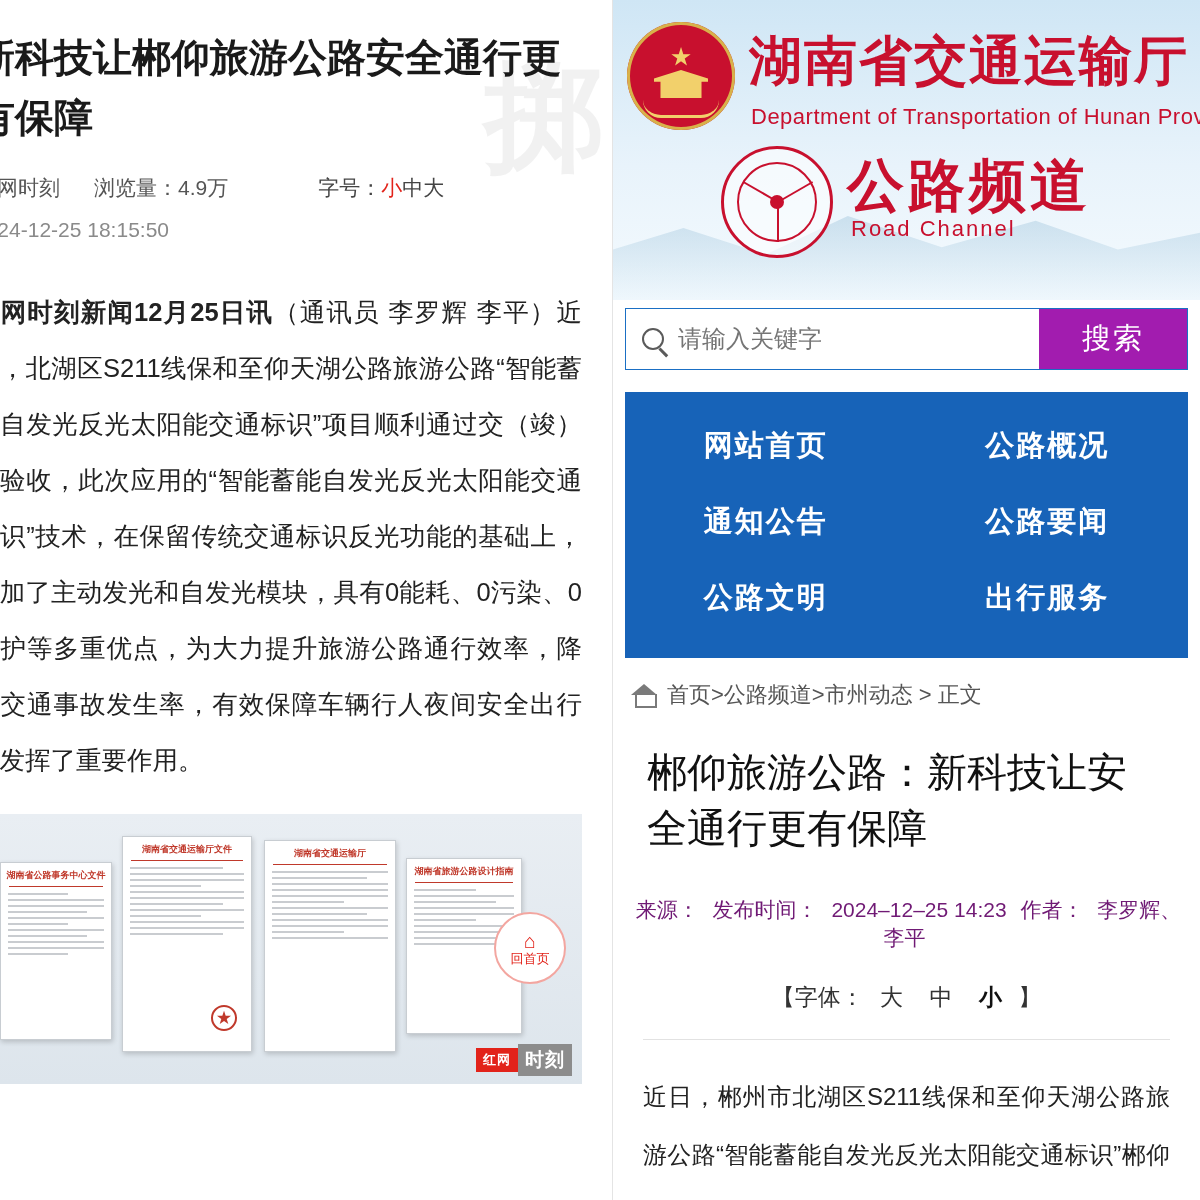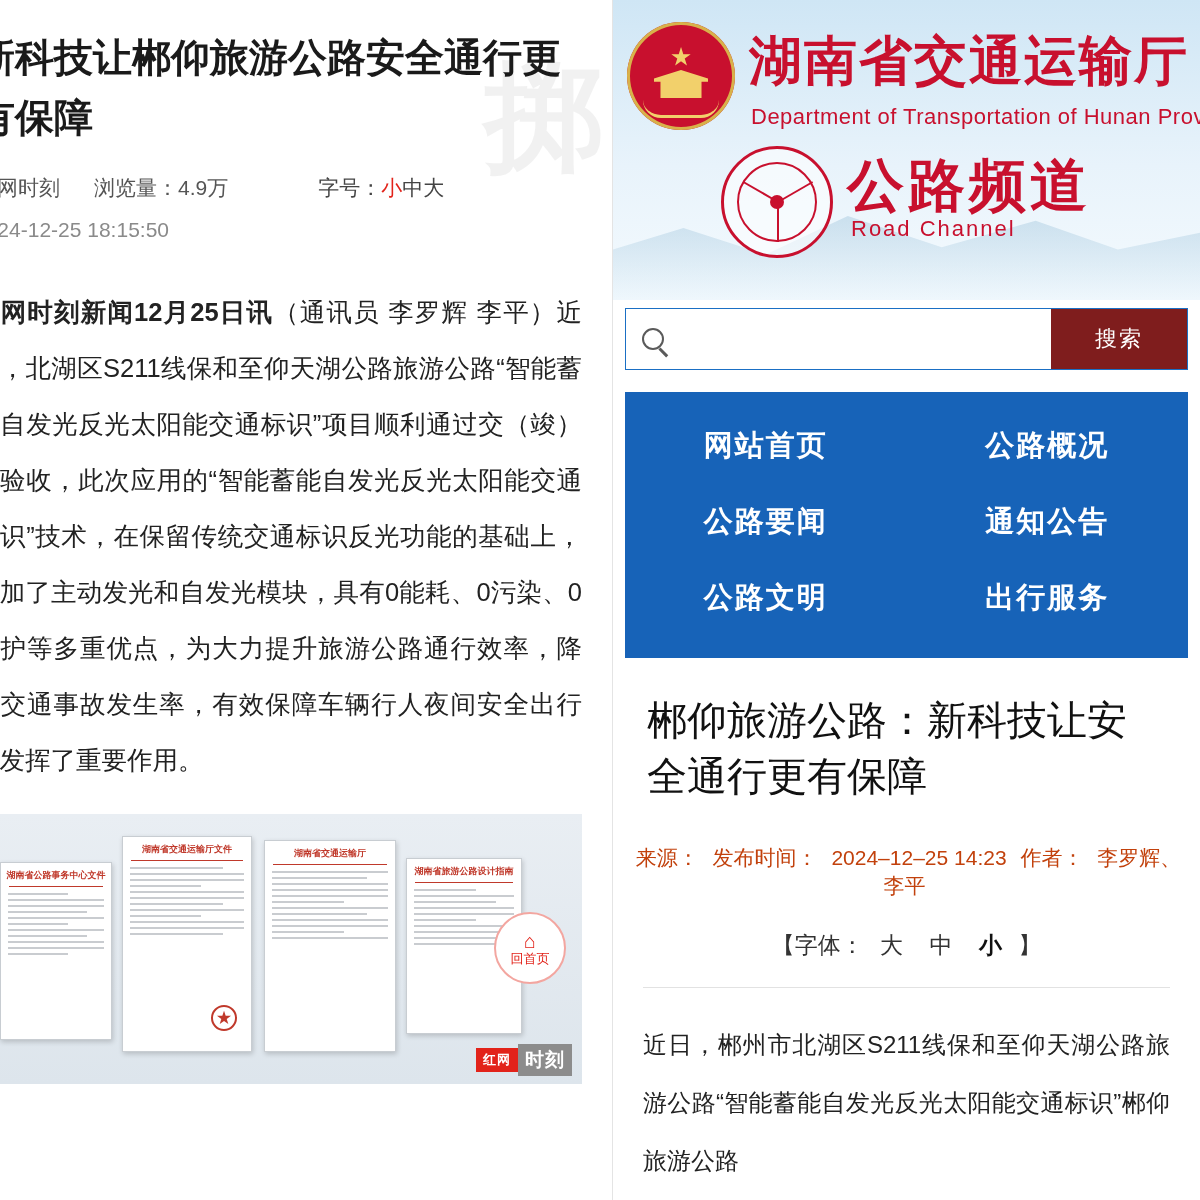--- a/index.html
+++ b/index.html
@@ -445,6 +445,7 @@
     <div class="r-search">
       <div class="box">
         <span class="magnifier"></span>
+        <input type="text" placeholder="请输入关键字" style="">
       </div>
       <div class="btn">搜索</div>
     </div>

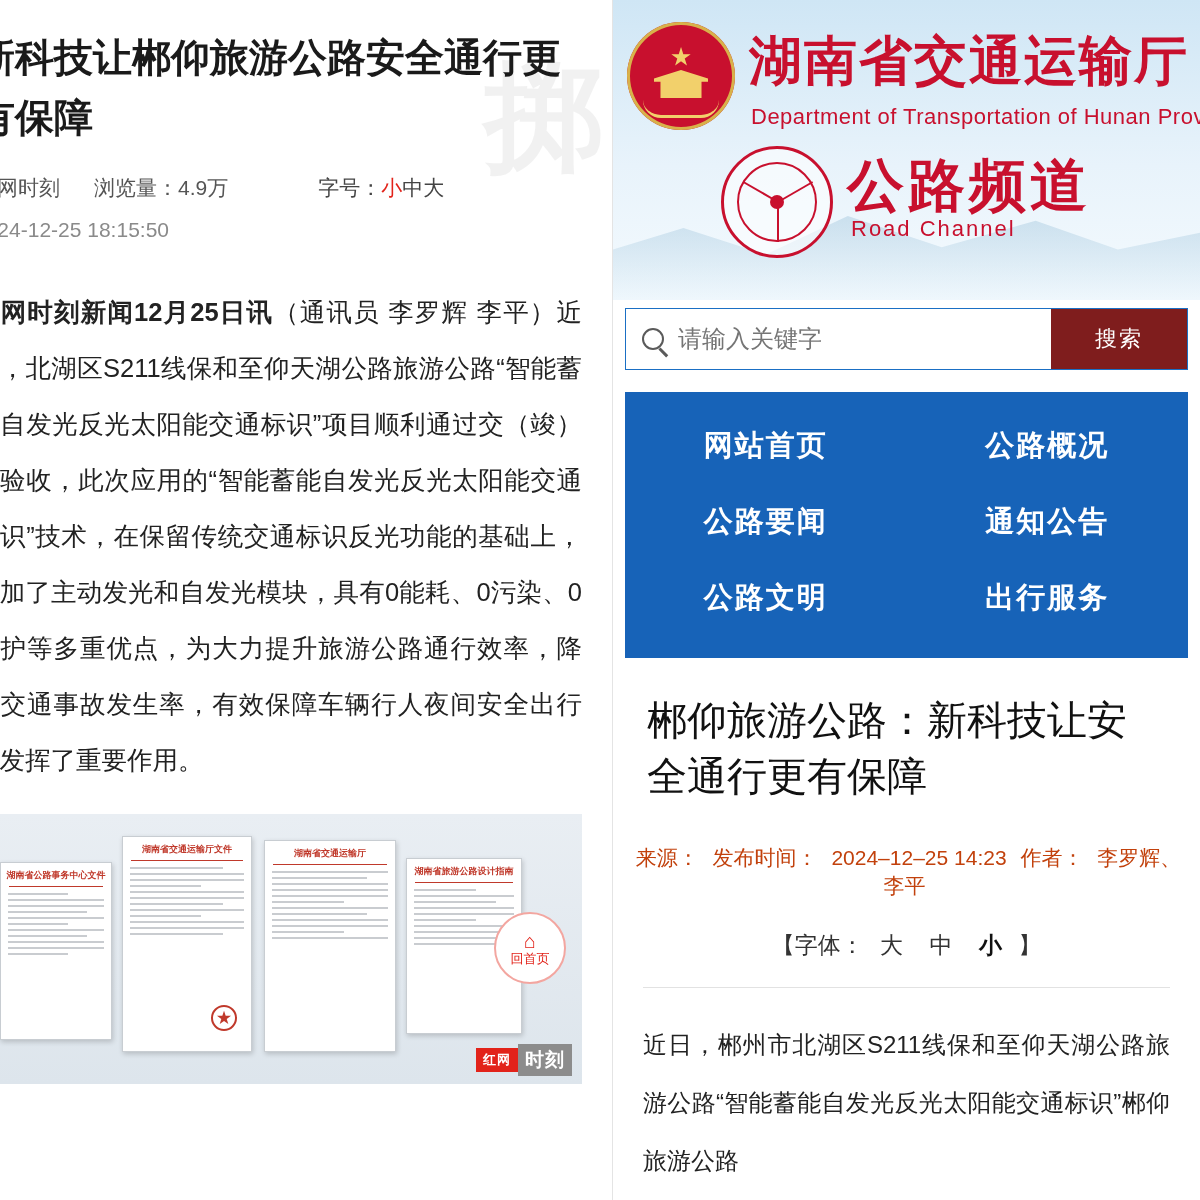--- a/index.html
+++ b/index.html
@@ -244,9 +244,9 @@
     background: transparent;
   }
   .r-search .btn {
-    width: 136px; background: #7f1d1d; color: #fff;
+    width: 148px; background: #a21caf; color: #fff;
     display:flex; align-items:center; justify-content:center;
-    font-size: 22px; letter-spacing: 2px;
+    font-size: 29px; letter-spacing: 2px;
   }
   .r-navwrap { padding: 22px 12px 0 12px; }
   .r-nav {

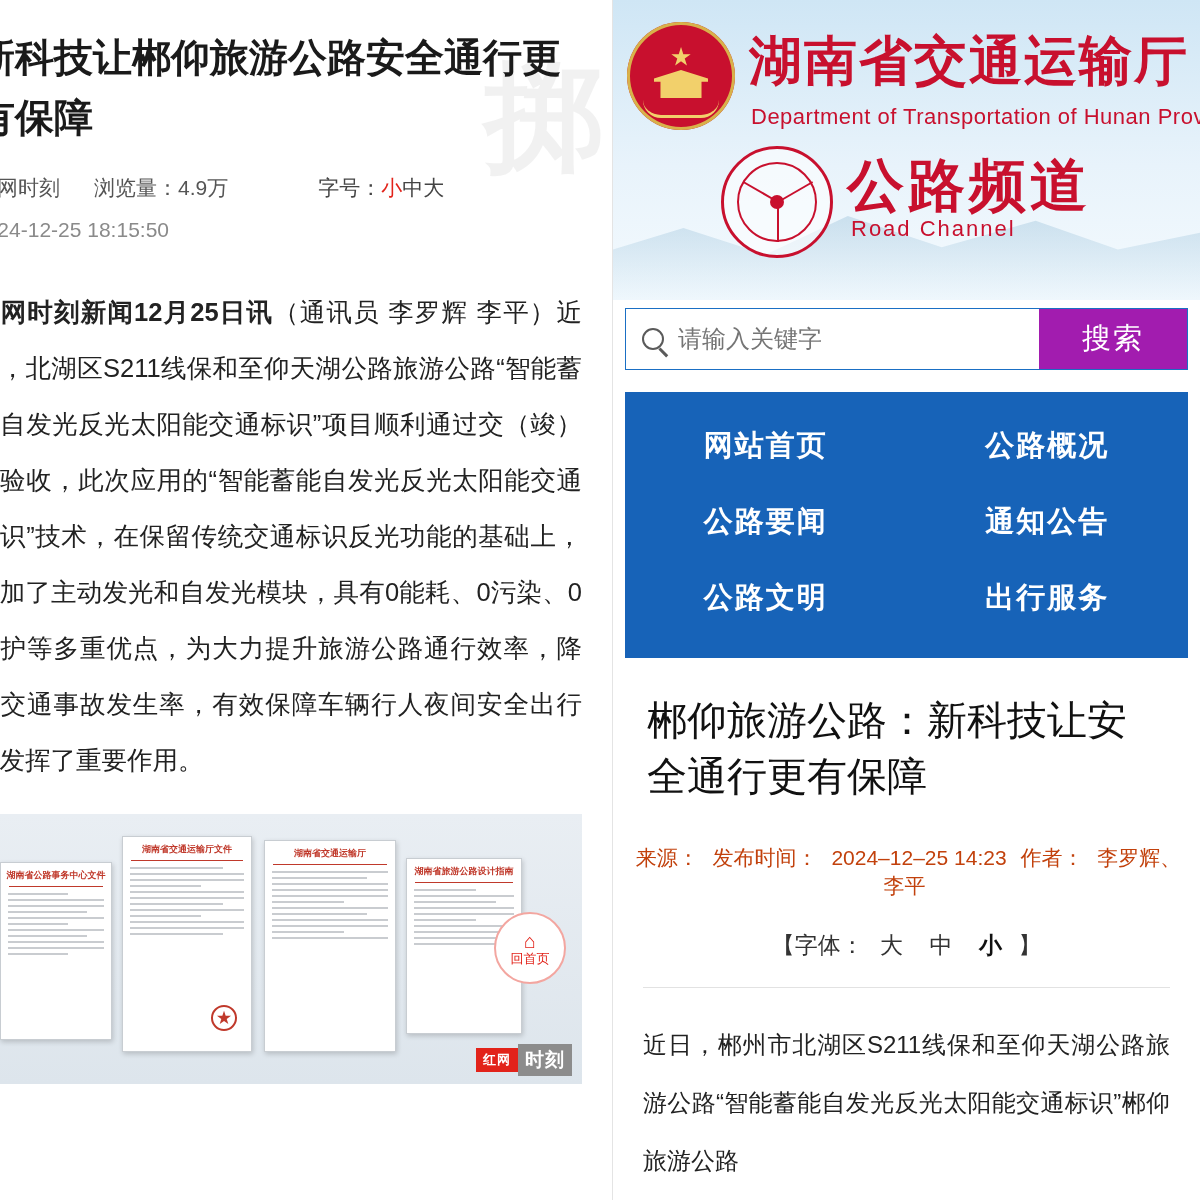--- a/index.html
+++ b/index.html
@@ -454,8 +454,8 @@
       <nav class="r-nav">
         <a href="#">网站首页</a>
         <a href="#">公路概况</a>
+        <a href="#">通知公告</a>
         <a href="#">公路要闻</a>
-        <a href="#">通知公告</a>
         <a href="#">公路文明</a>
         <a href="#">出行服务</a>
       </nav>

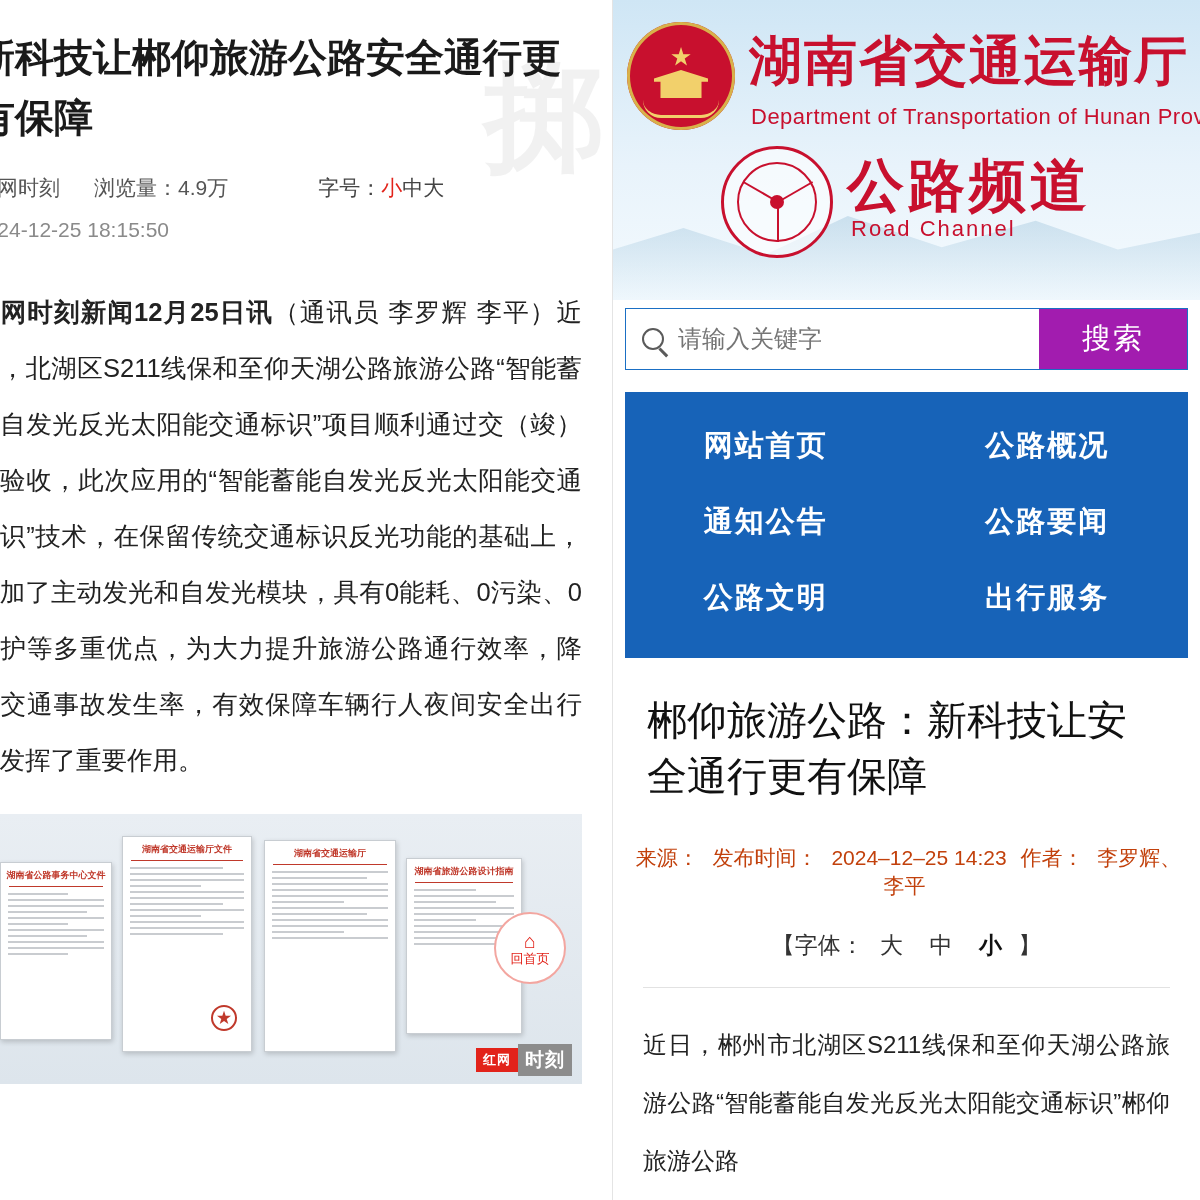--- a/index.html
+++ b/index.html
@@ -461,6 +461,10 @@
       </nav>
     </div>
 
+    <div class="r-crumb">
+      <span class="home"></span>
+      <span>首页&gt;公路频道&gt;市州动态 &gt; 正文</span>
+    </div>
 
     <div class="r-artitle">郴仰旅游公路：新科技让安全通行更有保障</div>
 

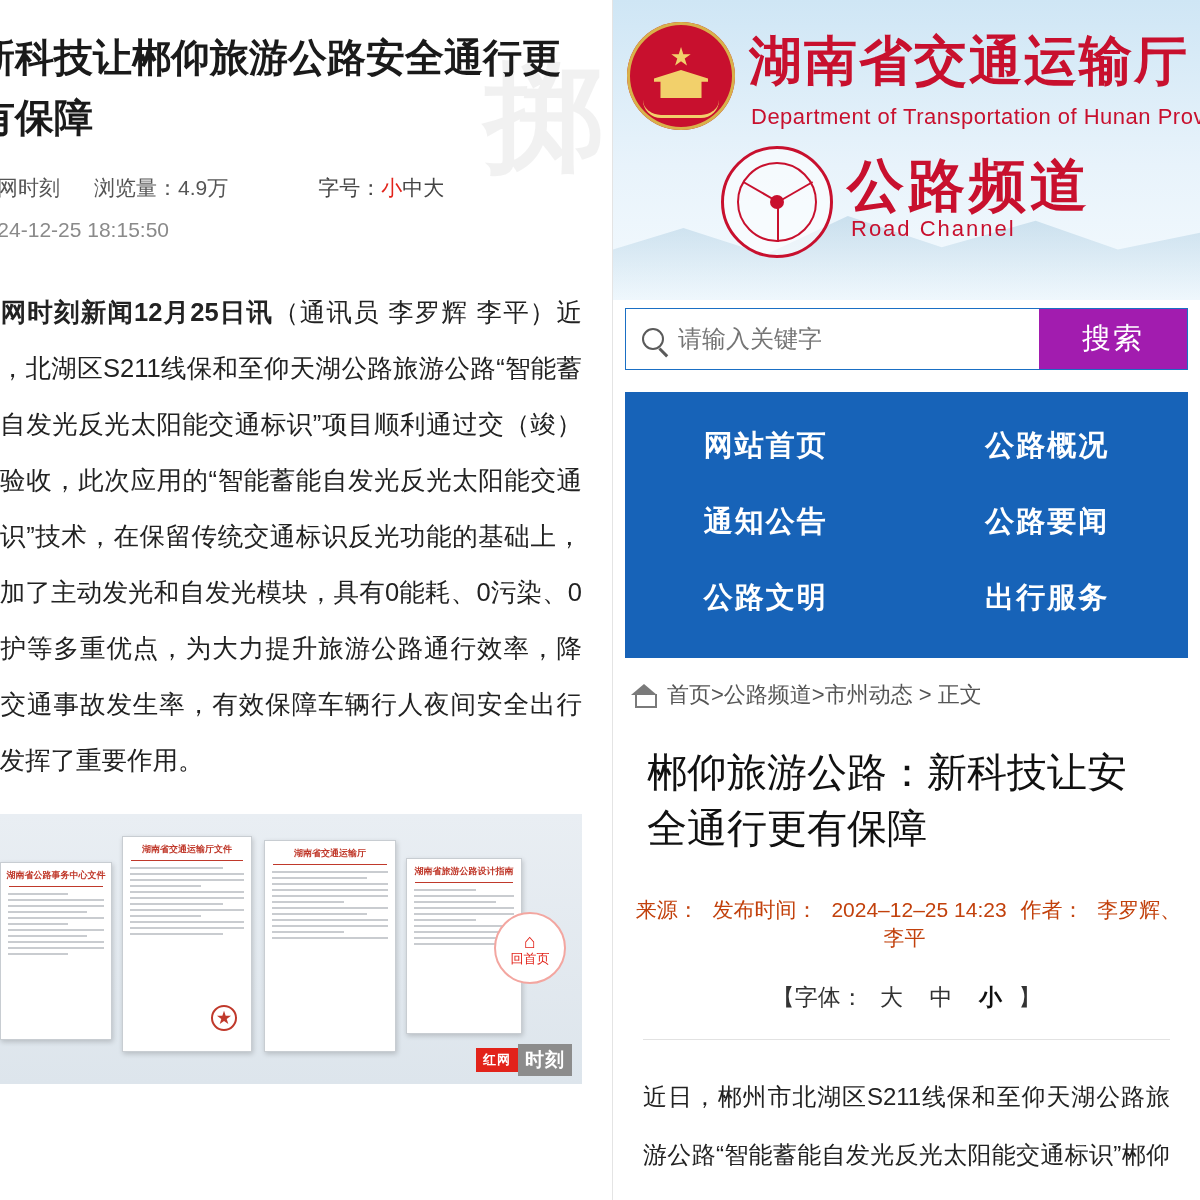--- a/index.html
+++ b/index.html
@@ -284,7 +284,7 @@
   }
   .r-armeta {
     padding: 40px 10px 0 10px;
-    text-align: center; font-size: 21px; color: #c2410c;
+    text-align: center; font-size: 21px; color: #701a75;
   }
   .r-armeta span { margin: 0 4px; }
   .r-fontline {

